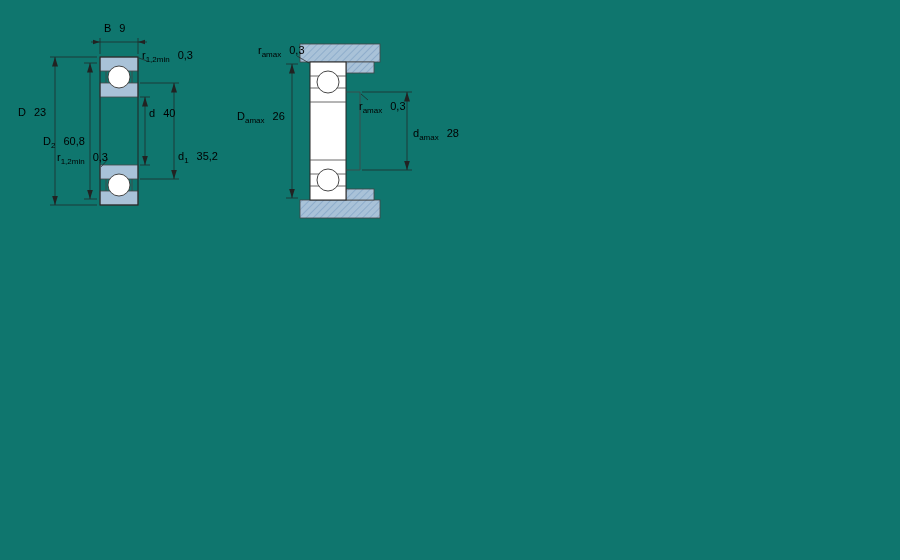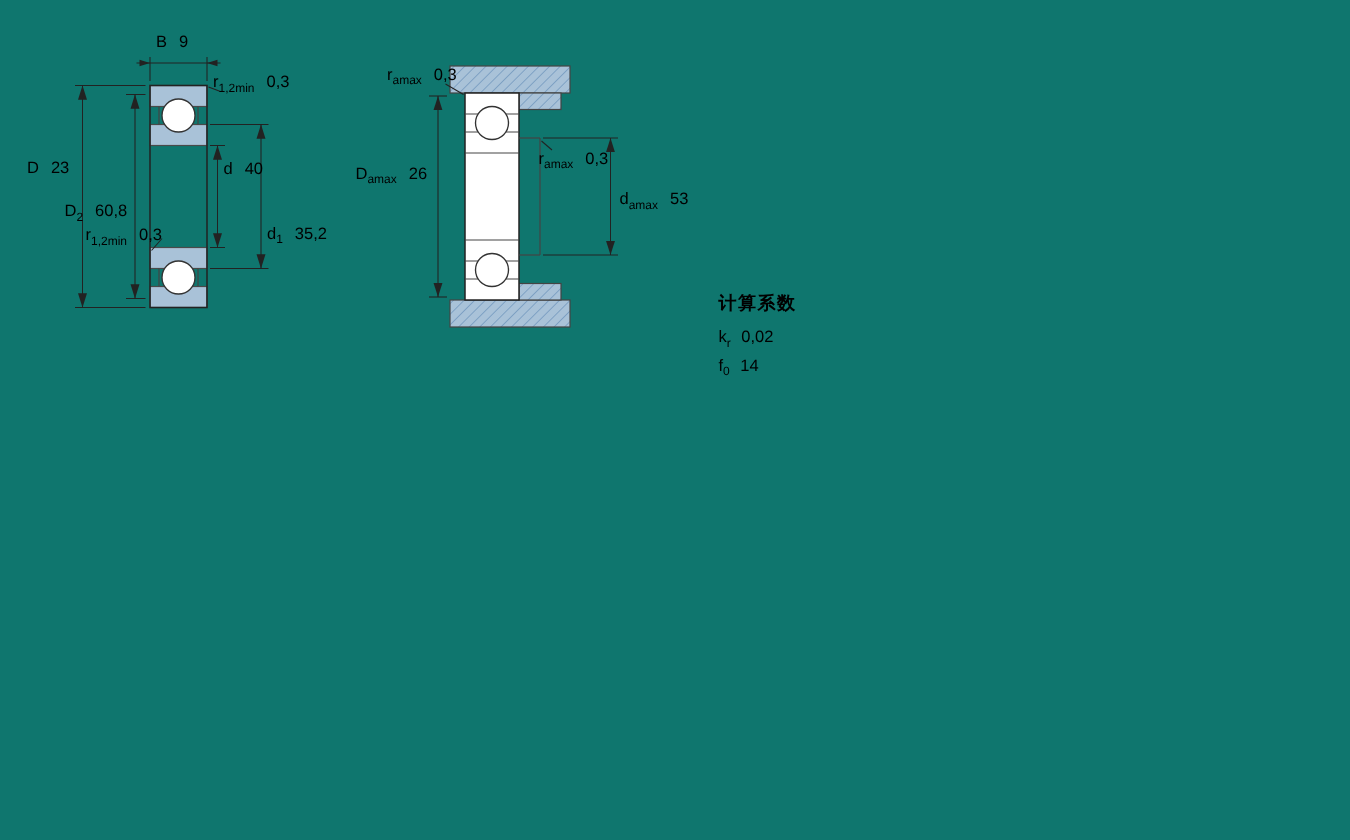--- a/index.html
+++ b/index.html
@@ -155,7 +155,7 @@
     <span>r</span><sub>amax</sub><span class="v">0,3</span>
   </div>
   <div class="dim-label" style="left:413px;top:127px">
-    <span>d</span><sub>amax</sub><span class="v">53</span>
+    <span>d</span><sub>amax</sub><span class="v">28</span>
   </div>
 
   <div class="calc">

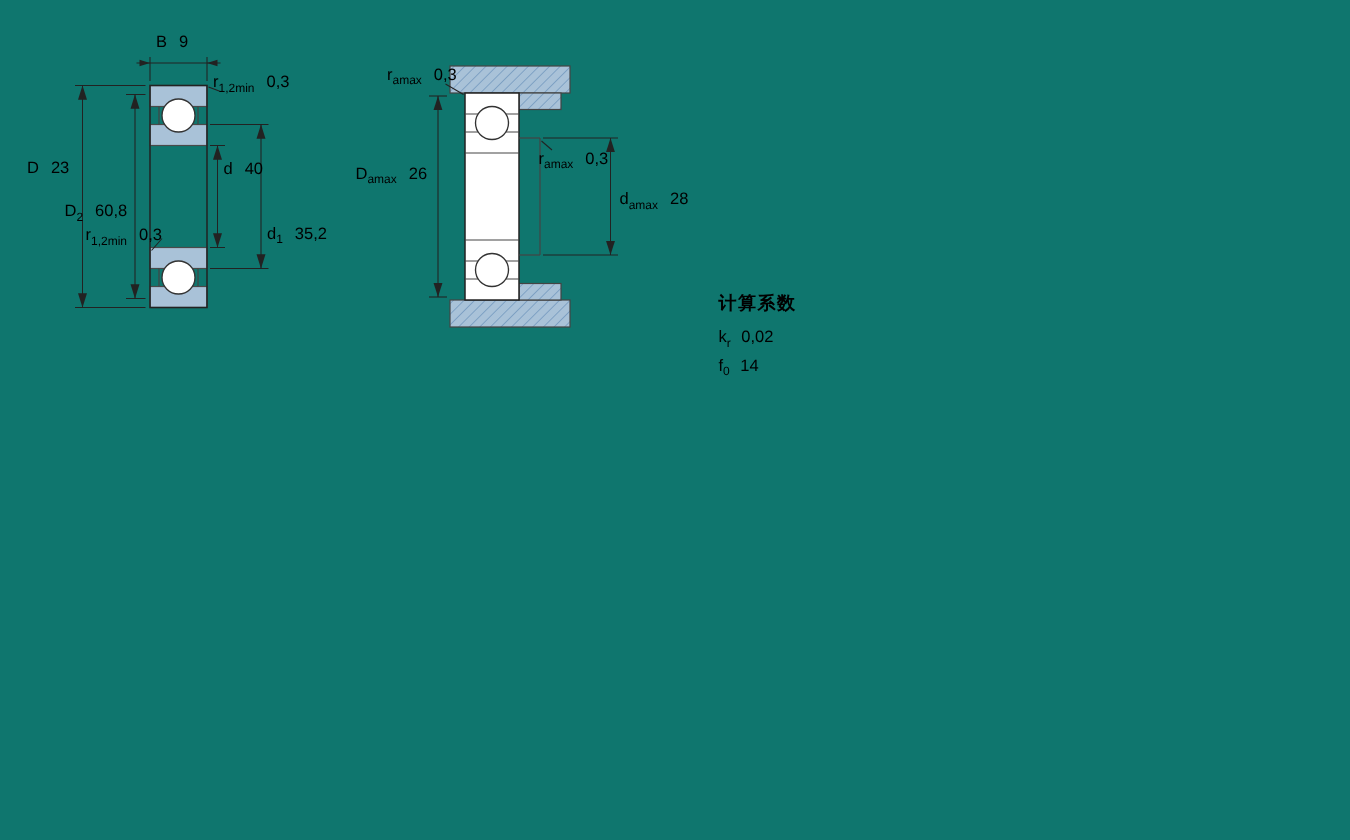--- a/index.html
+++ b/index.html
@@ -158,15 +158,6 @@
     <span>d</span><sub>amax</sub><span class="v">28</span>
   </div>
 
-  <div class="calc">
-    <div class="calc-title">计算系数</div>
-    <div class="calc-row">
-      <span>k</span><sub>r</sub><span class="v">0,02</span>
-    </div>
-    <div class="calc-row">
-      <span>f</span><sub>0</sub><span class="v">14</span>
-    </div>
-  </div>
 
 </div>
 

